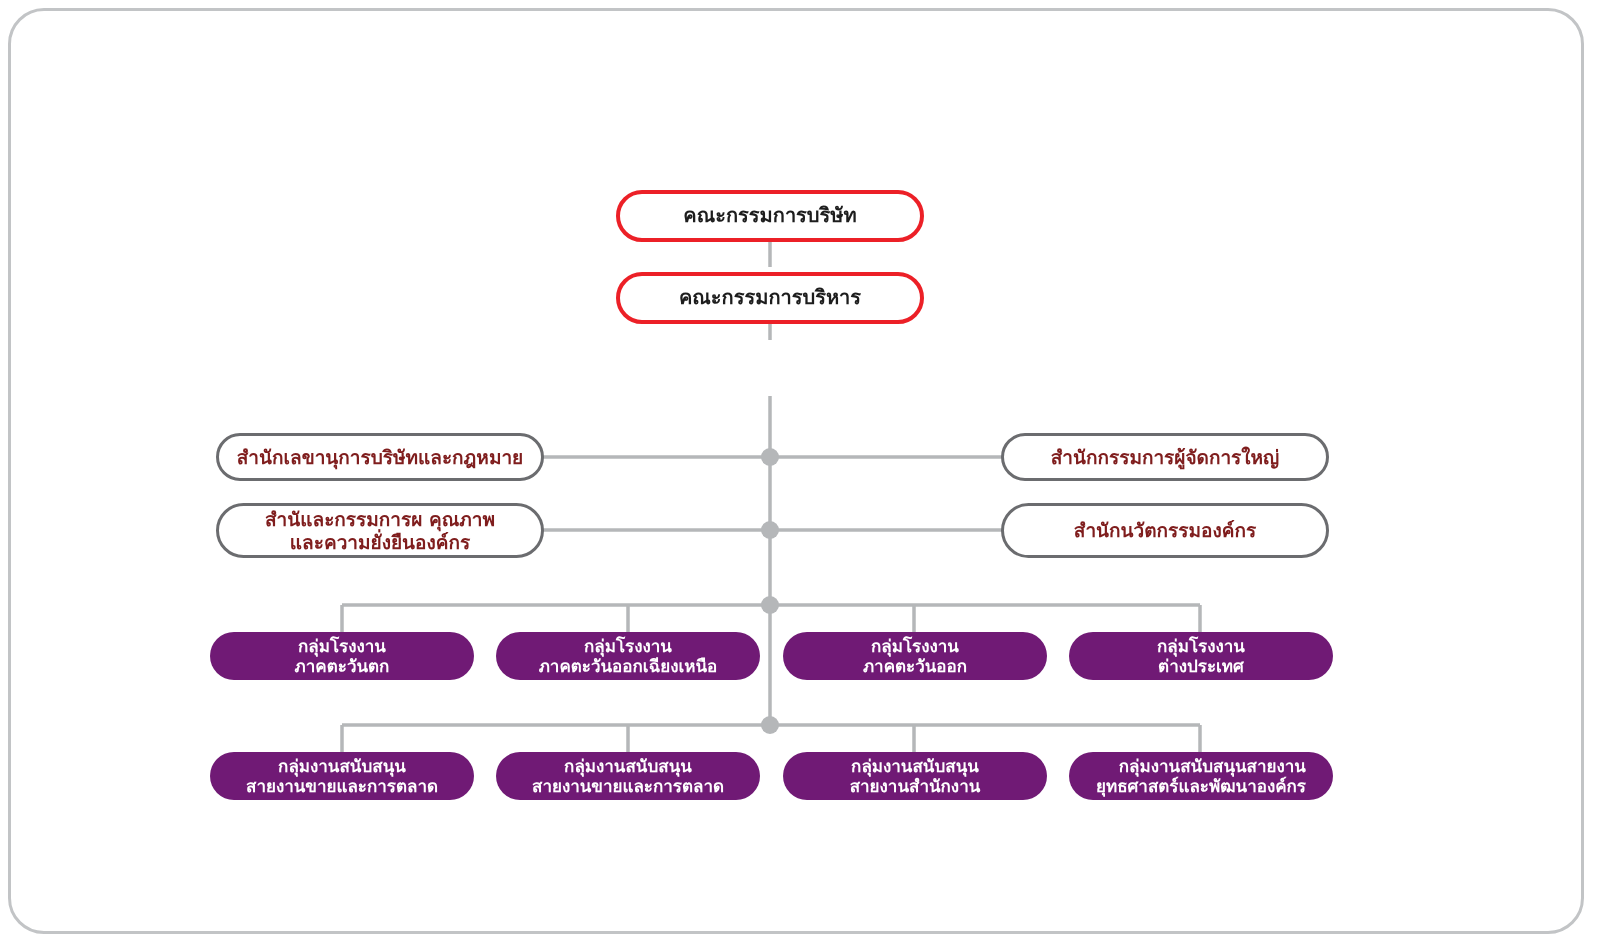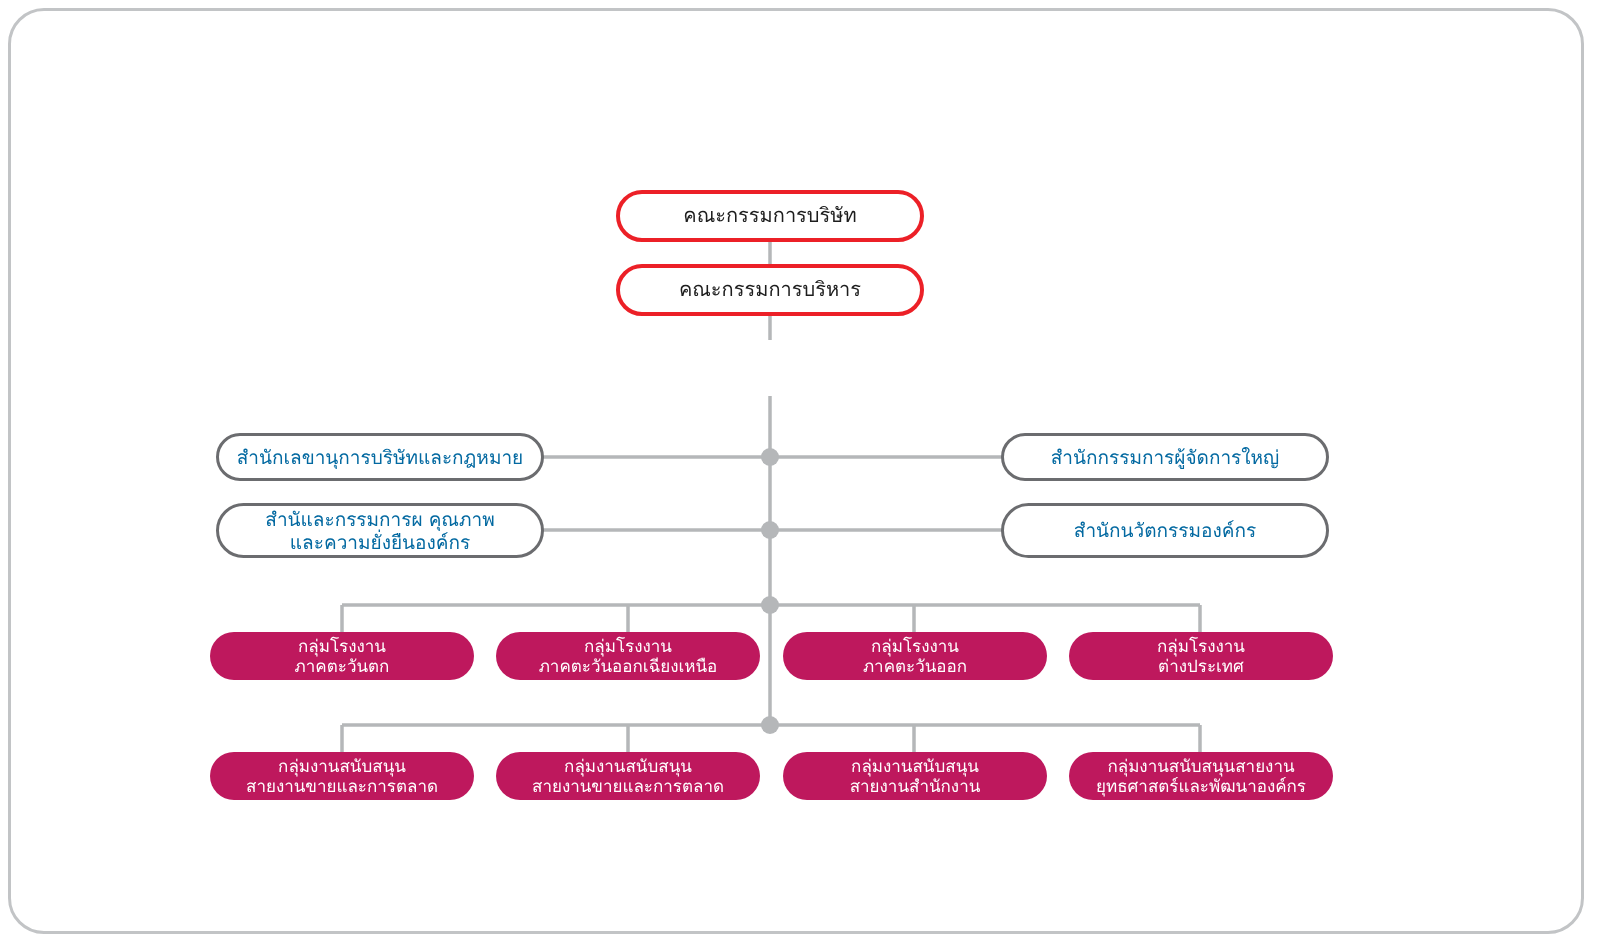--- a/index.html
+++ b/index.html
@@ -16,6 +16,7 @@
     height: 950px;
     background: #ffffff;
     overflow: hidden;
+    font-weight: bold;
   }
   
   #outer-frame {

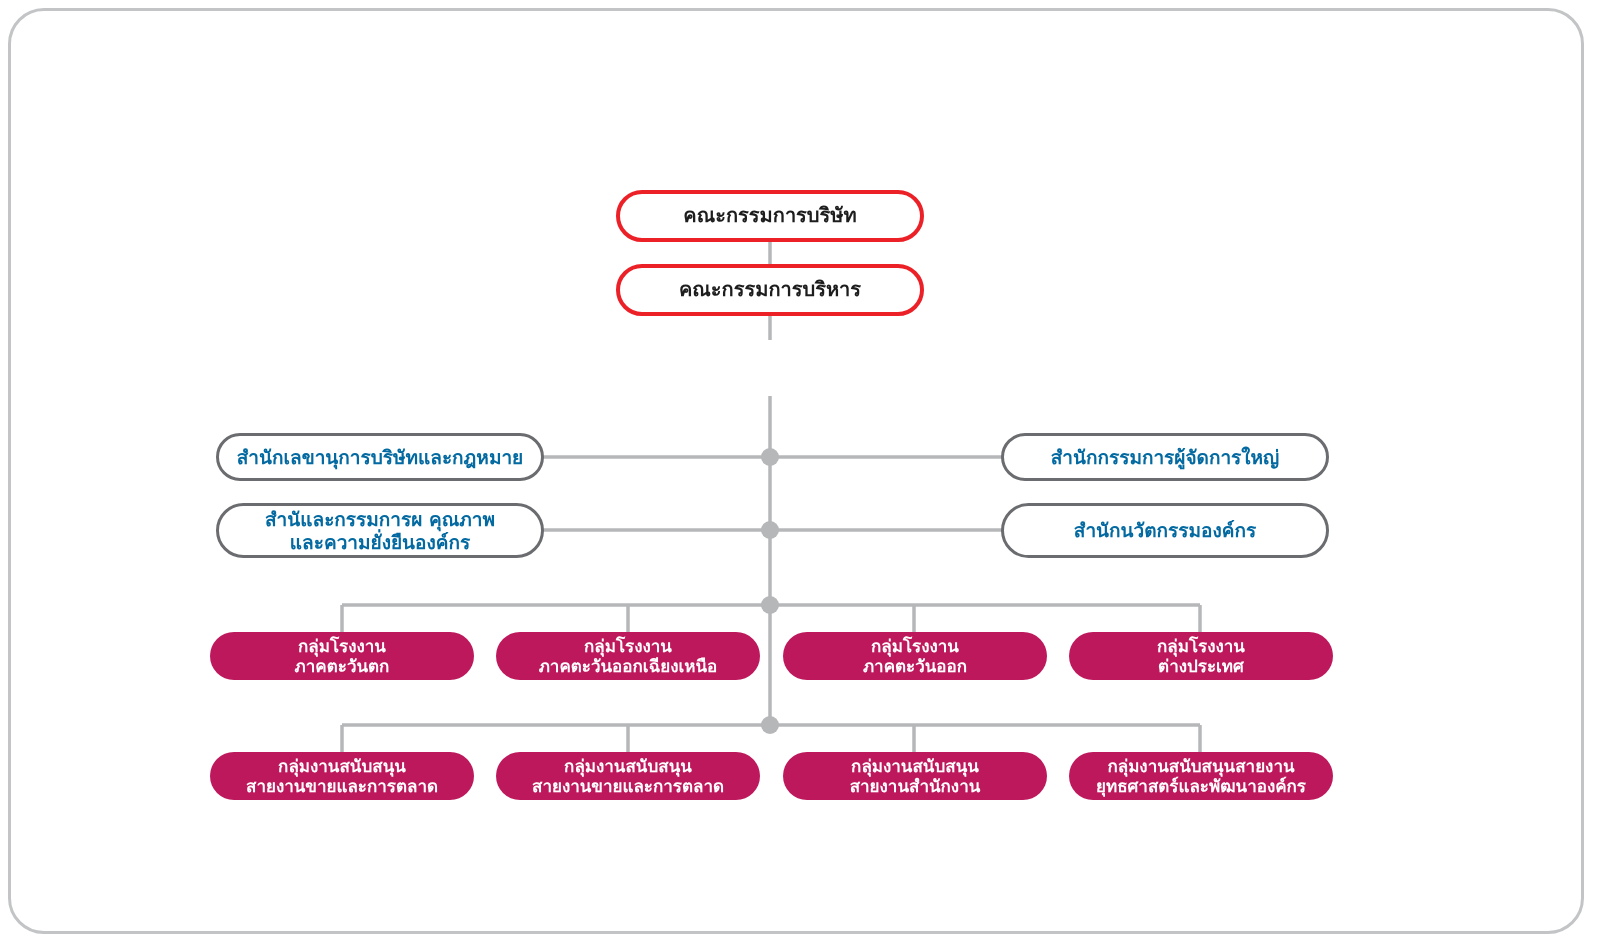--- a/index.html
+++ b/index.html
@@ -122,7 +122,7 @@
     <span class="label">คณะกรรมการบริษัท</span>
   </div>
 
-  <div class="node red" style="left:616px; top:264px; width:308px; height:52px;">
+  <div class="node red" style="left:616px; top:272px; width:308px; height:52px;">
     <span class="label">คณะกรรมการบริหาร</span>
   </div>
 

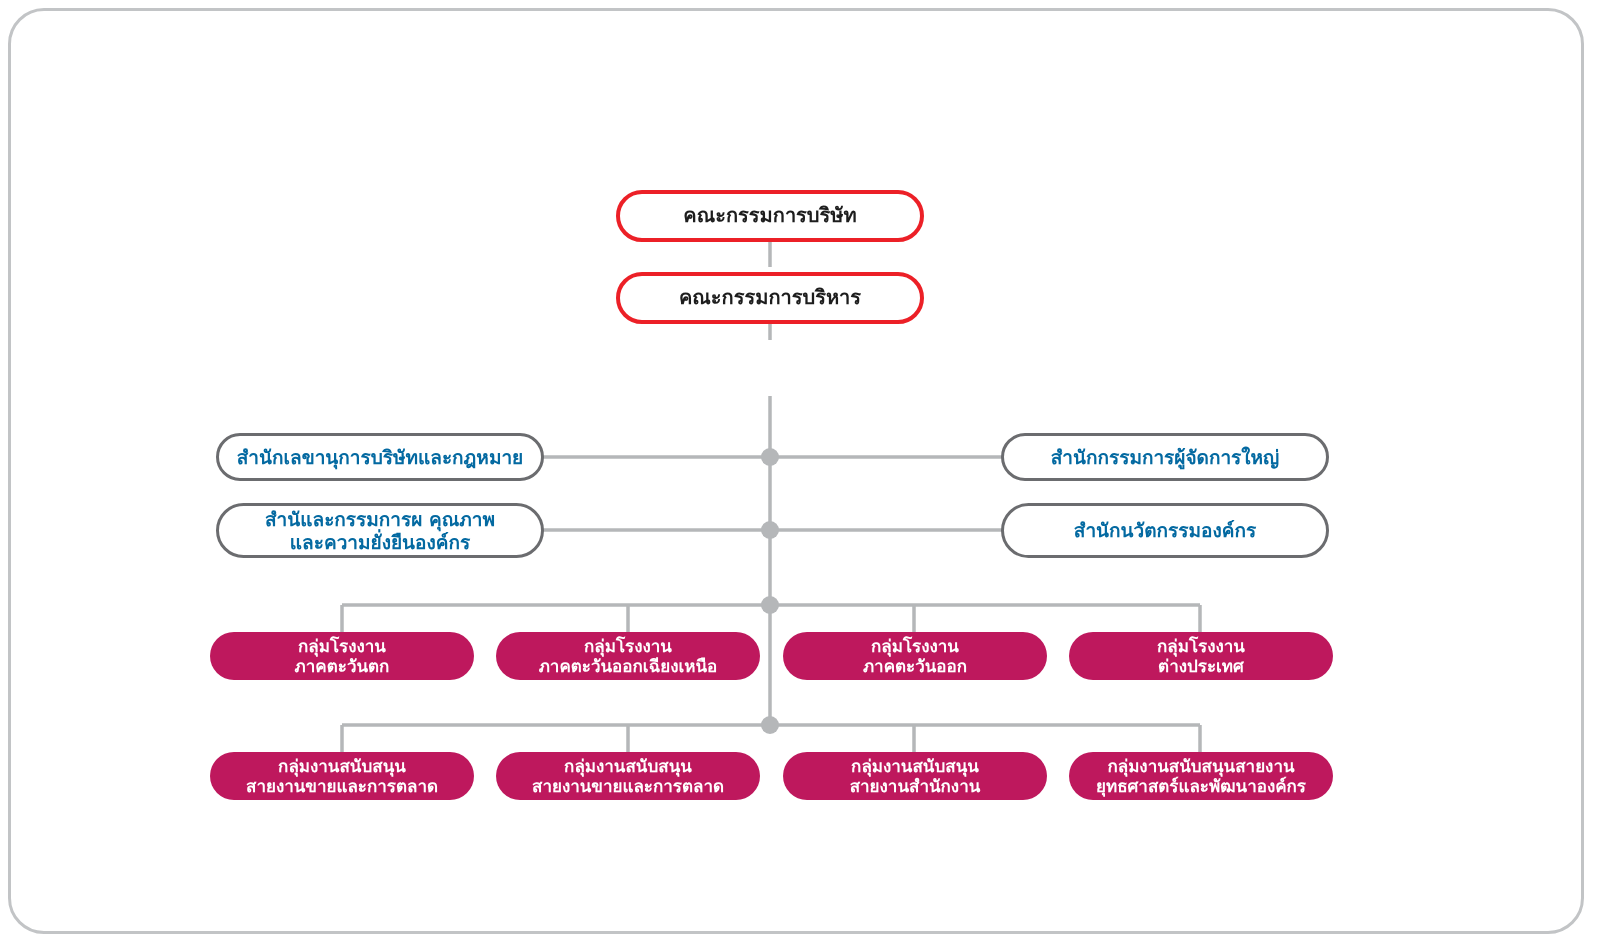--- a/index.html
+++ b/index.html
@@ -62,7 +62,7 @@
     background: #ffffff;
     border: 3px solid #6b6c6f;
     border-radius: 999px;
-    color: #0369a1;
+    color: #7f1d1d;
     font-size: 19px;
   }
   .node.filled {

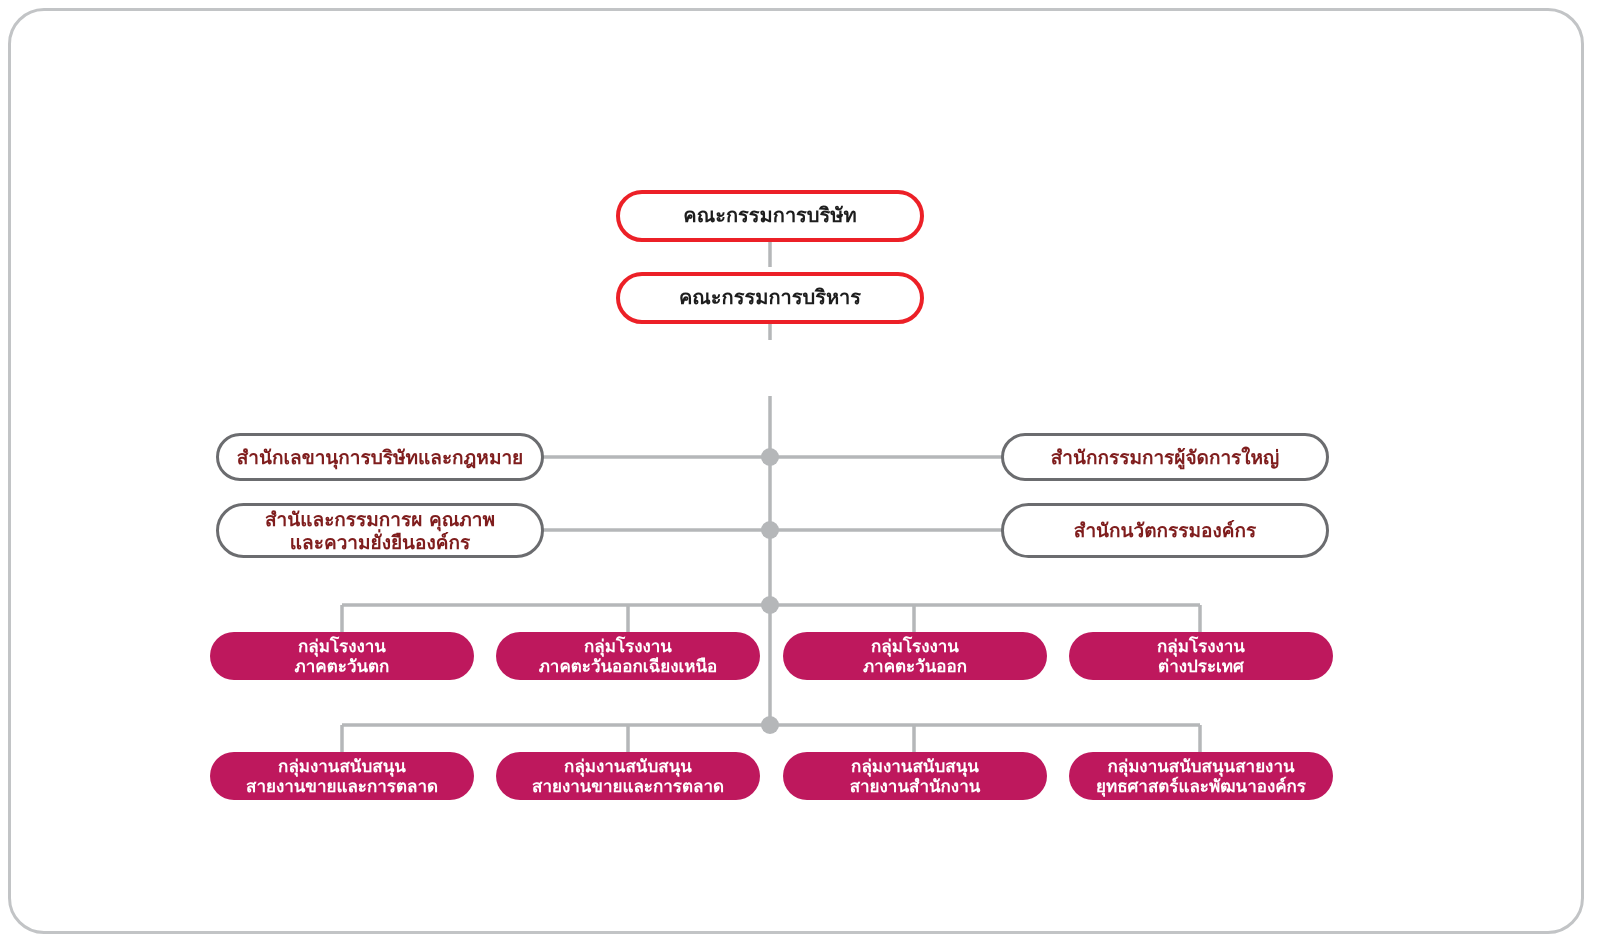--- a/index.html
+++ b/index.html
@@ -66,7 +66,7 @@
     font-size: 19px;
   }
   .node.filled {
-    background: #be185d;
+    background: #701a75;
     border: none;
     border-radius: 999px;
     color: #ffffff;

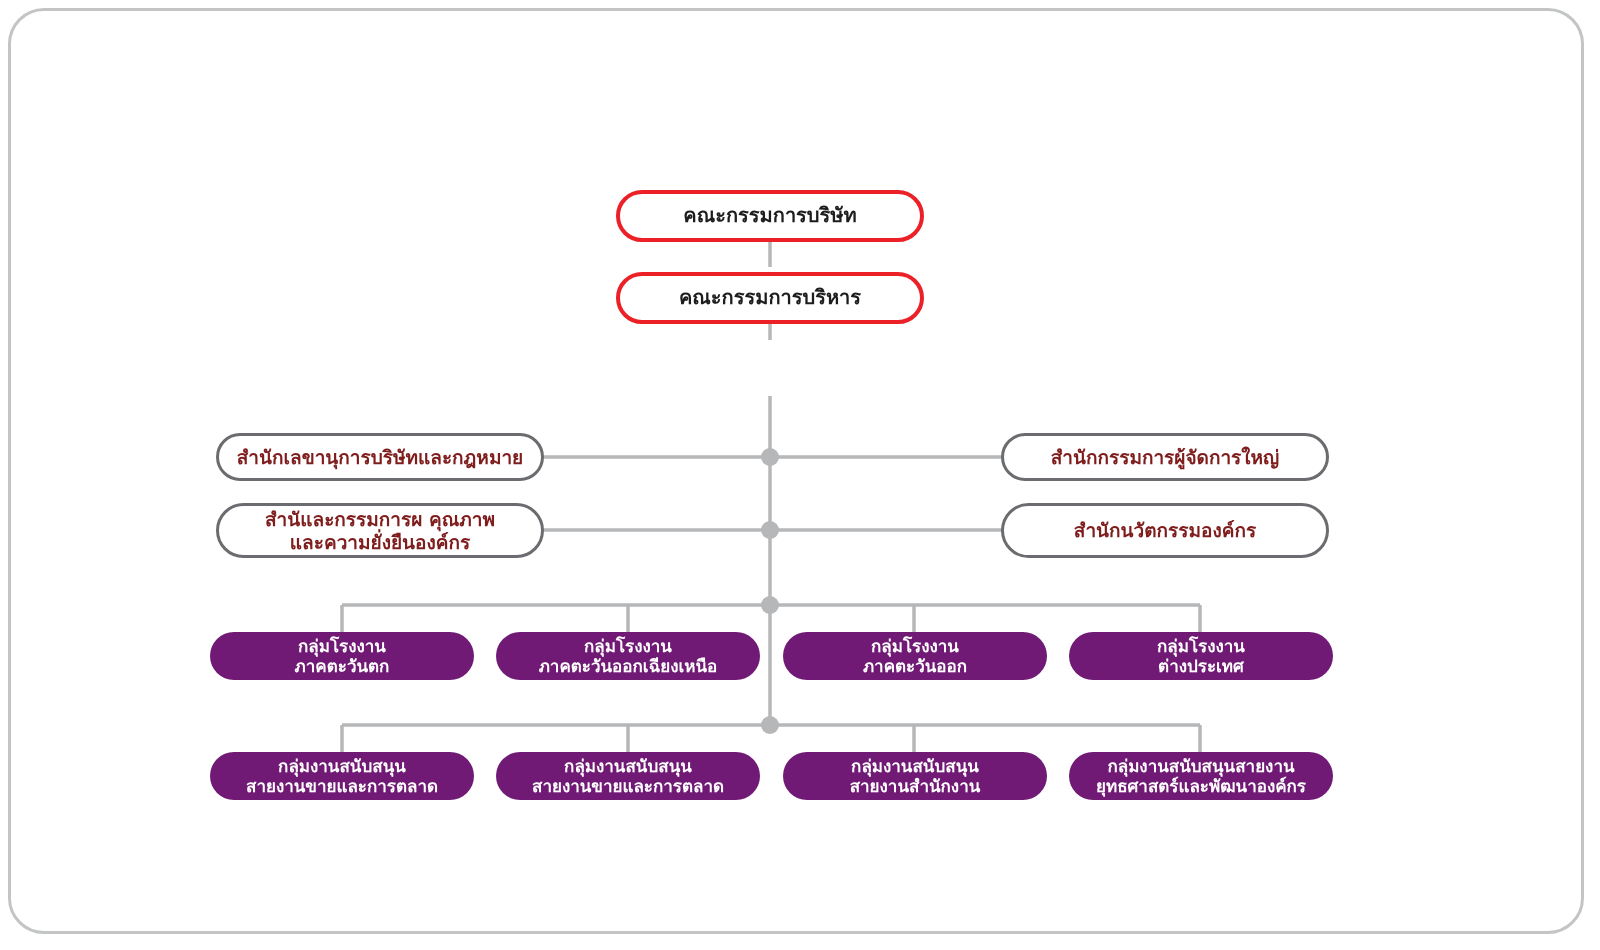--- a/index.html
+++ b/index.html
@@ -179,7 +179,7 @@
 สายงานสำนักงาน</span>
   </div>
 
-  <div class="node filled" style="left:1069px; top:752px; width:264px; height:48px;">
+  <div class="node filled" style="left:1069px; top:752px; width:264px; height:48px;text-align:right;">
     <span class="label">กลุ่มงานสนับสนุนสายงาน
 ยุทธศาสตร์และพัฒนาองค์กร</span>
   </div>

